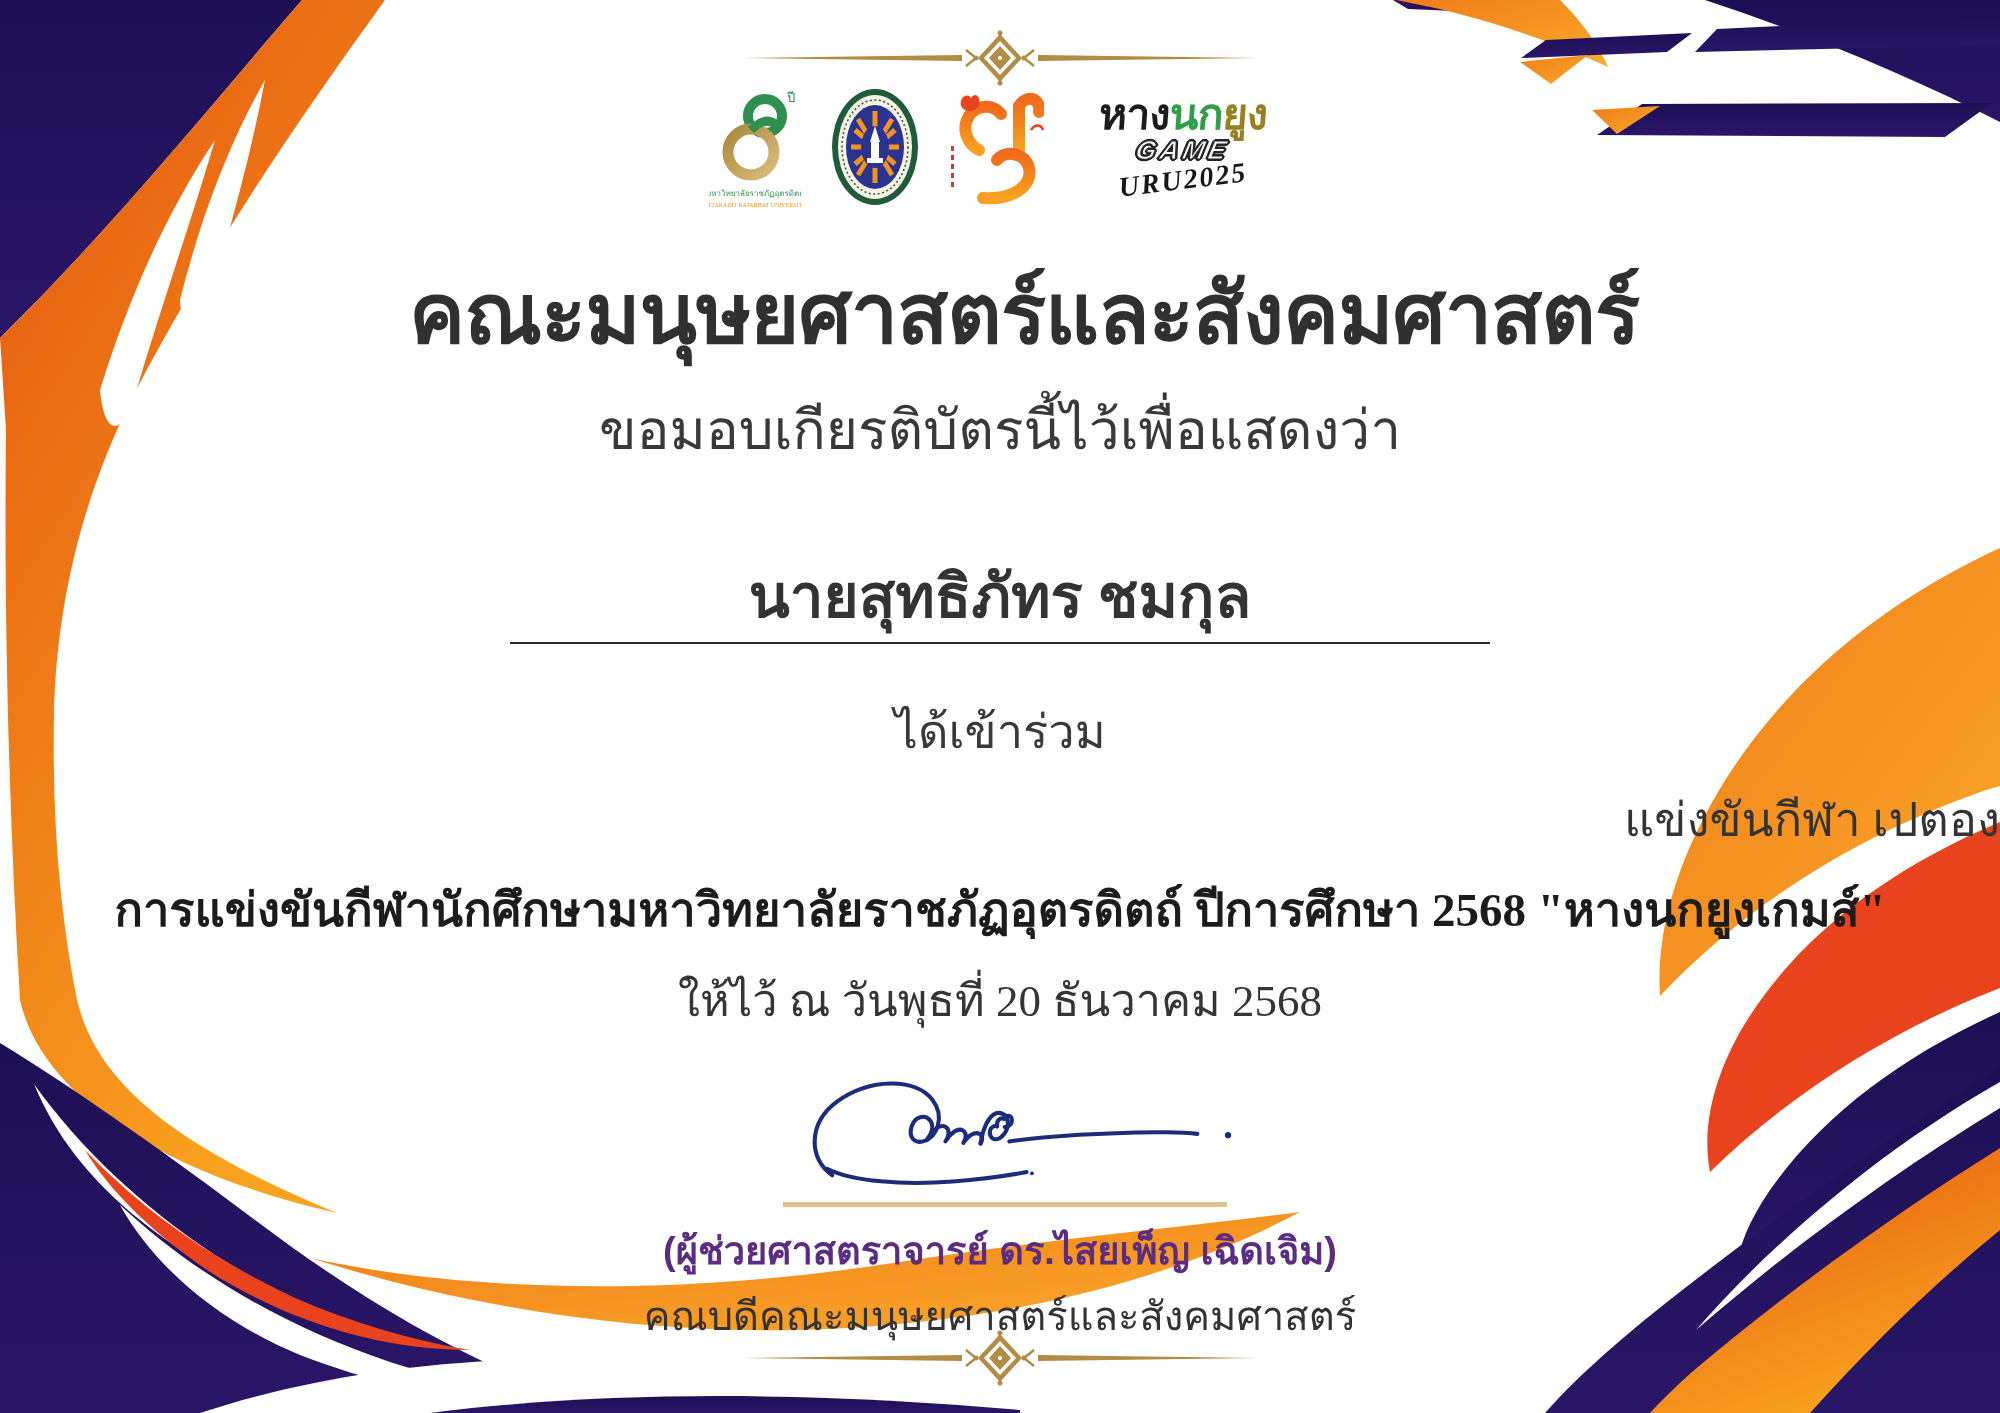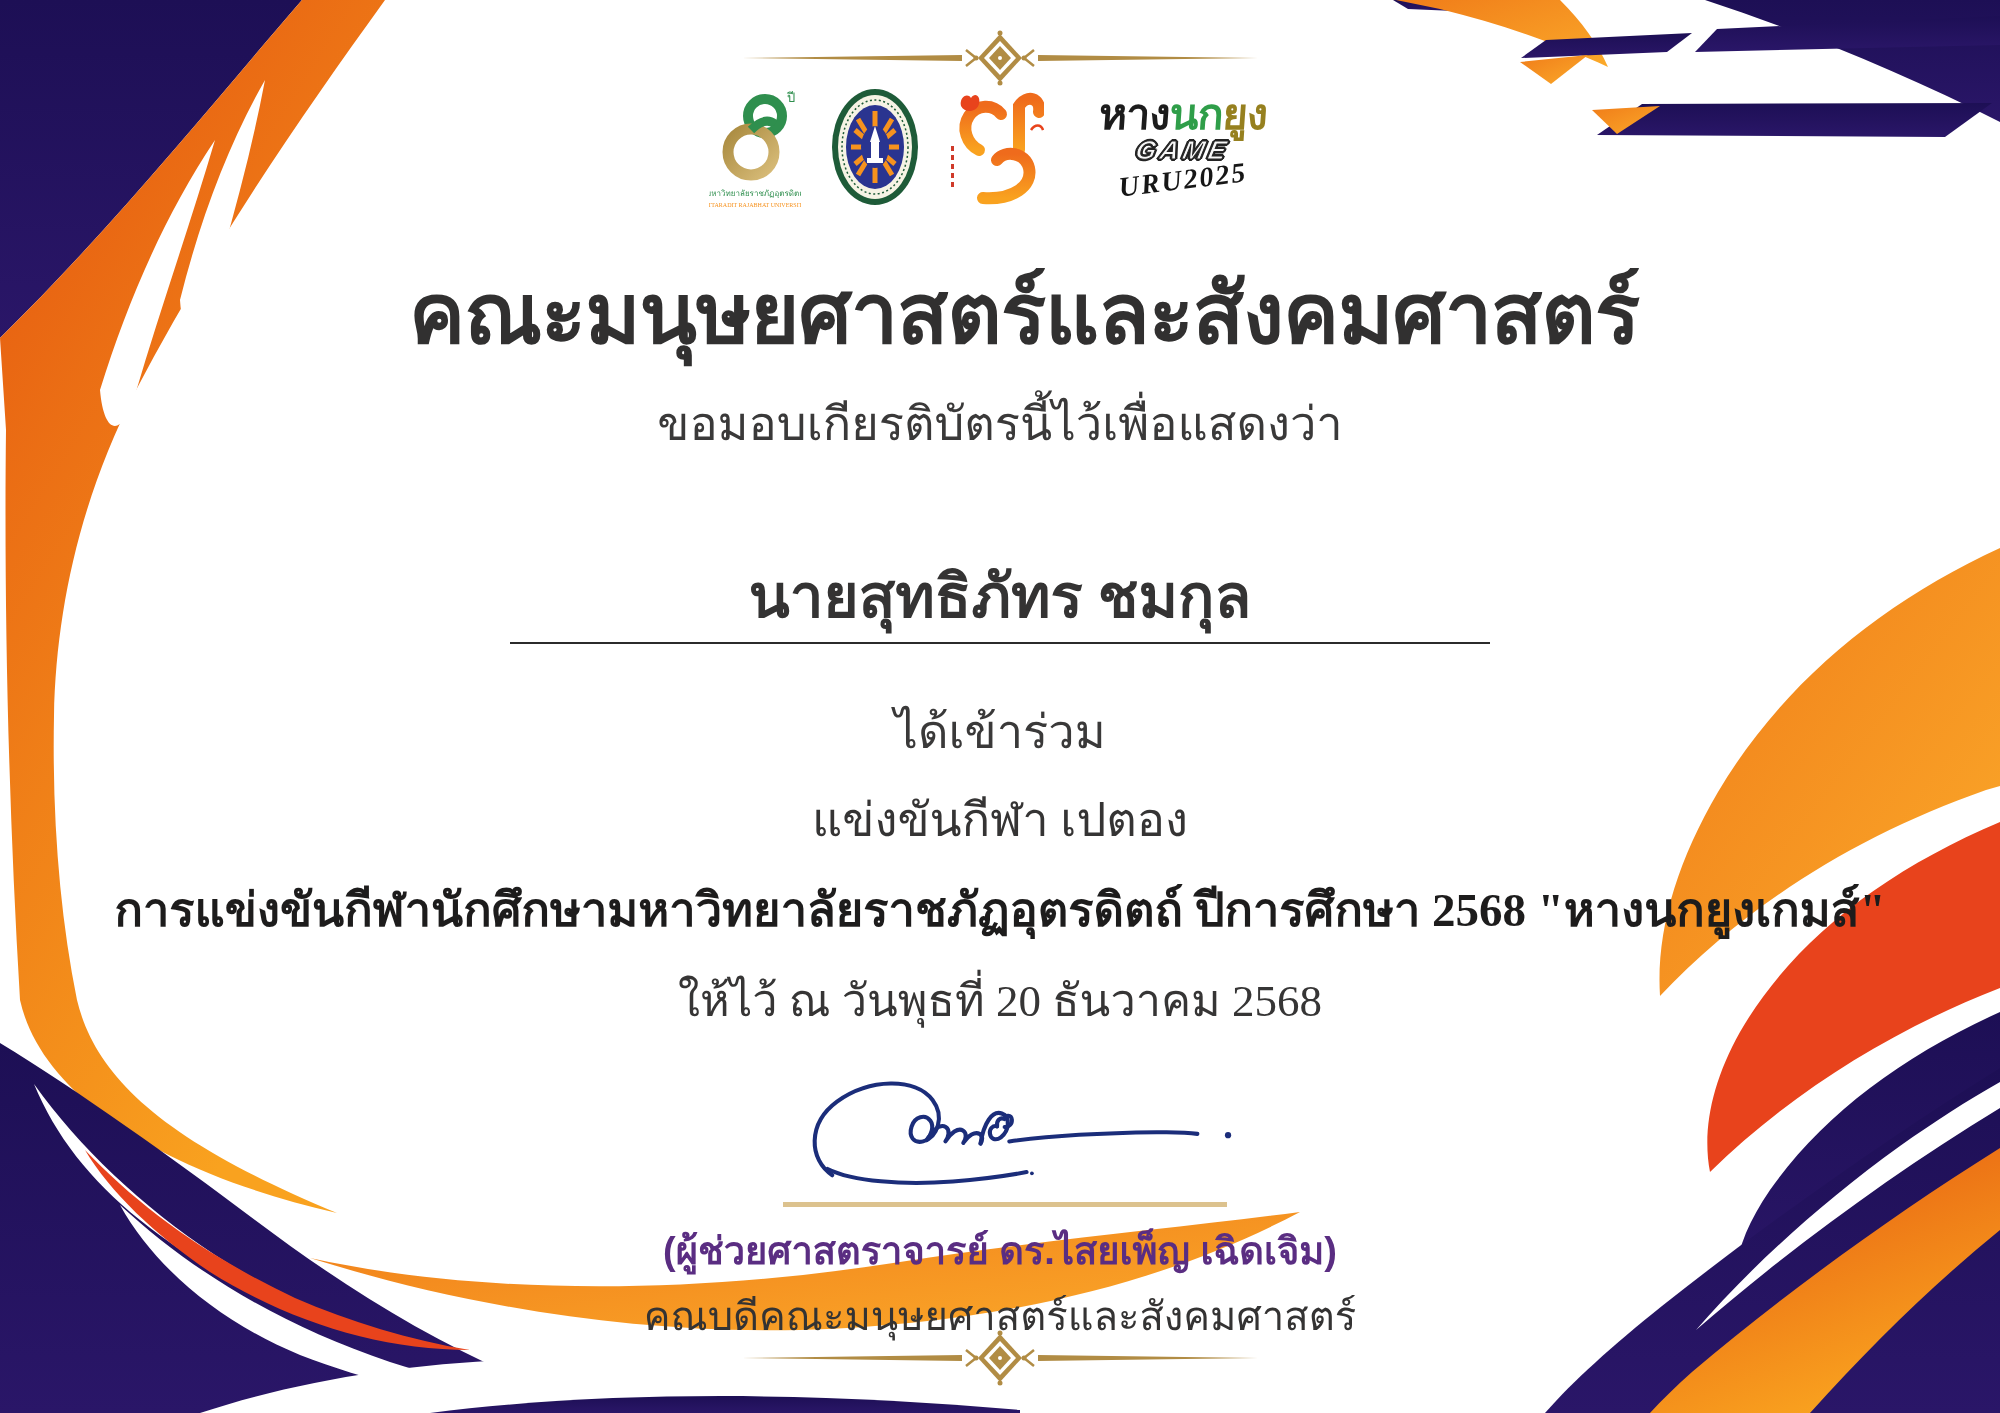--- a/index.html
+++ b/index.html
@@ -18,7 +18,7 @@
   .logos{position:absolute;top:86px;left:0;width:100%;display:flex;justify-content:center;align-items:flex-start;gap:30px;}
   .logo-box{position:relative;}
   .title{top:246px;font-size:84px;font-weight:800;letter-spacing:-1px;color:#313030;padding-left:24px;}
-  .presents{top:386px;font-size:47px;color:#3a3939;}
+  .presents{top:386px;font-size:55px;color:#3a3939;}
   .recipient{top:548px;font-size:60px;font-weight:700;color:#343333;}
   .name-underline{position:absolute;top:642px;left:510px;width:980px;height:2px;background:#2b2b2b;}
   .participated{top:694px;font-size:47px;color:#3a3939;}

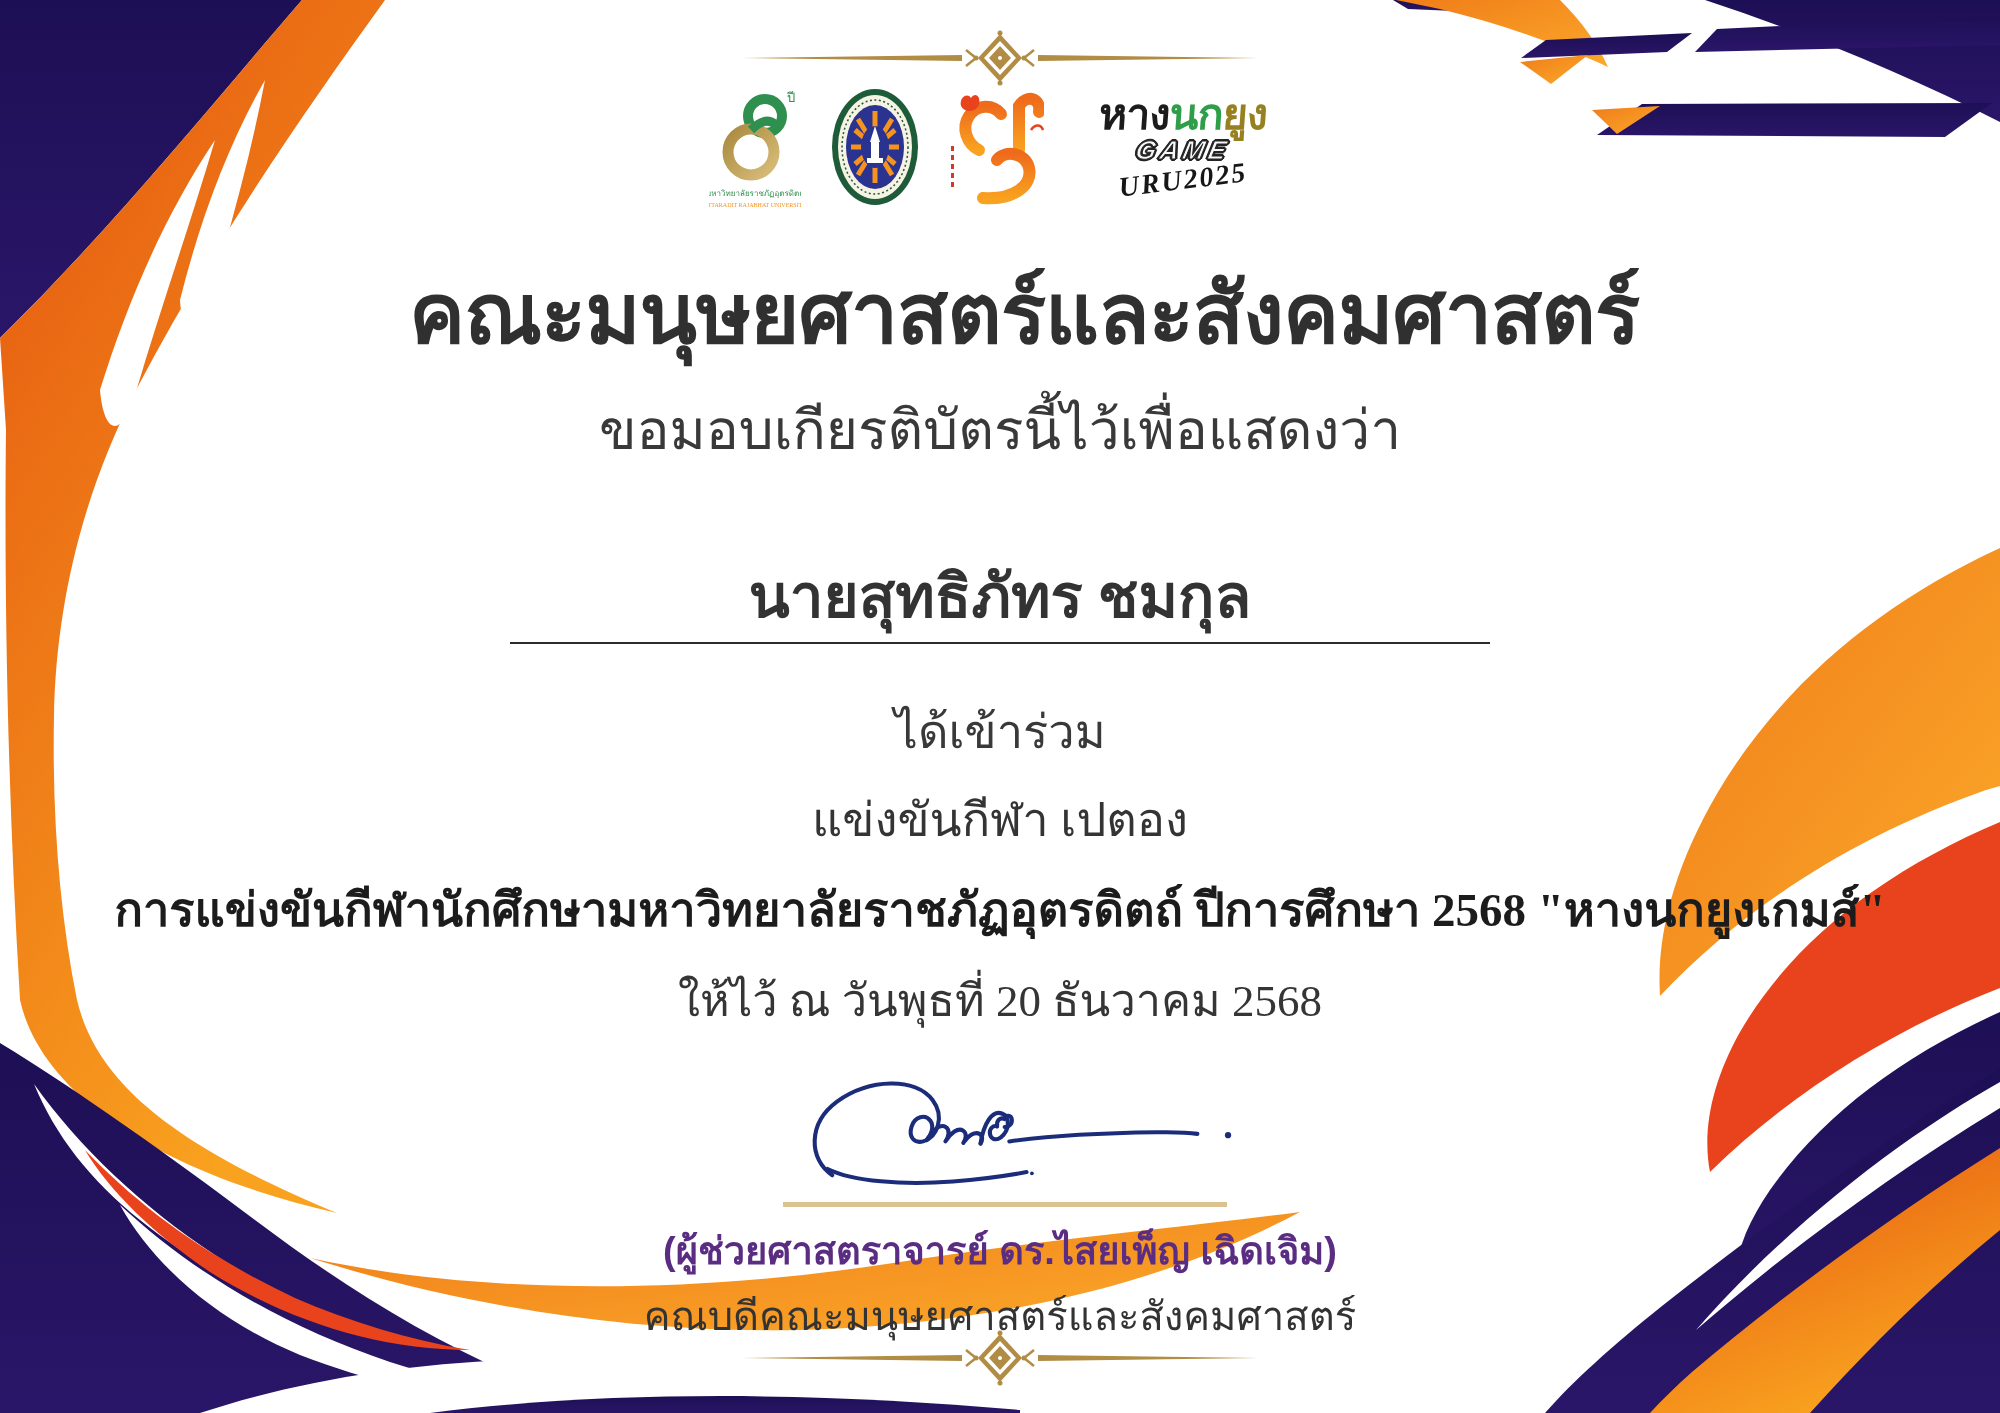--- a/index.html
+++ b/index.html
@@ -22,7 +22,7 @@
   .recipient{top:548px;font-size:60px;font-weight:700;color:#343333;}
   .name-underline{position:absolute;top:642px;left:510px;width:980px;height:2px;background:#2b2b2b;}
   .participated{top:694px;font-size:47px;color:#3a3939;}
-  .event{top:782px;font-size:47px;color:#353434;}
+  .event{top:782px;font-size:47px;color:#353434;text-align:right;}
   .competition{top:872px;font-size:47px;font-weight:800;color:#1d1c1c;}
   .issued{top:964px;font-size:45px;color:#363535;}
   .signature-svg{position:absolute;left:790px;top:1056px;width:470px;height:157px;}

